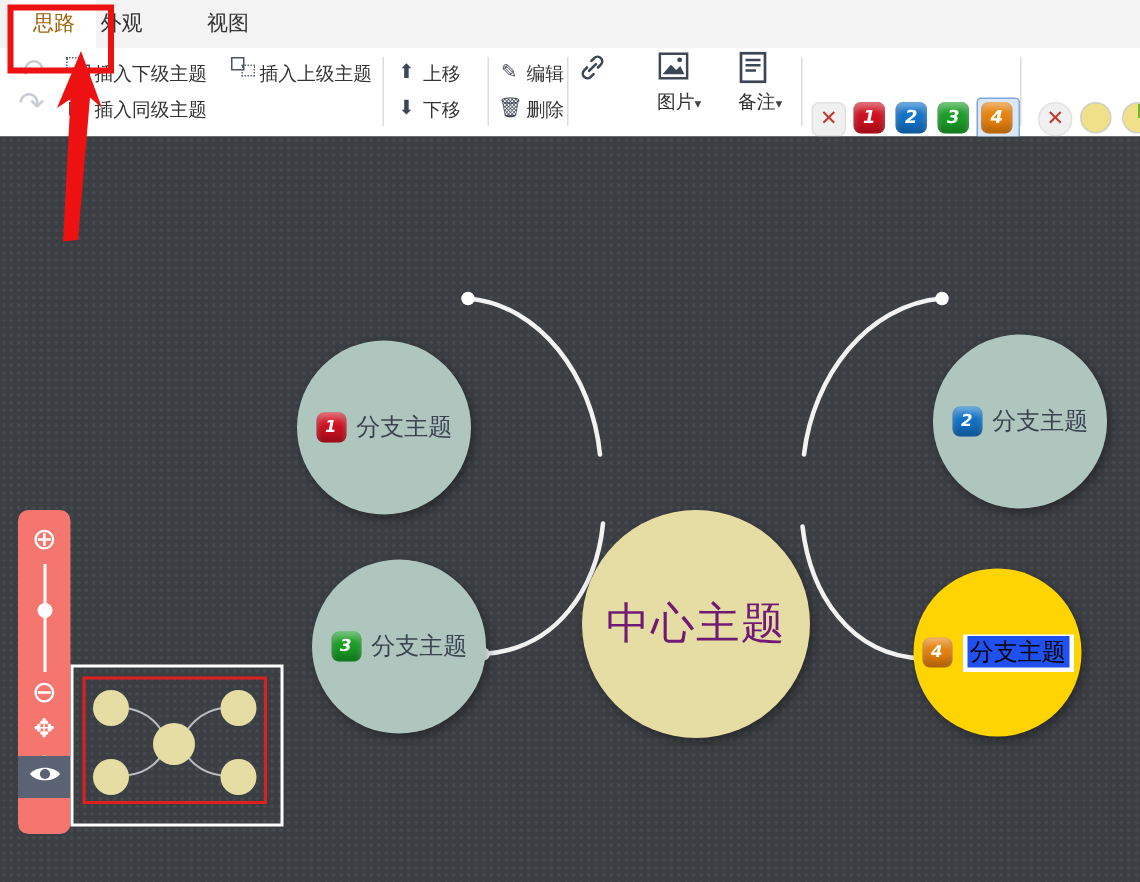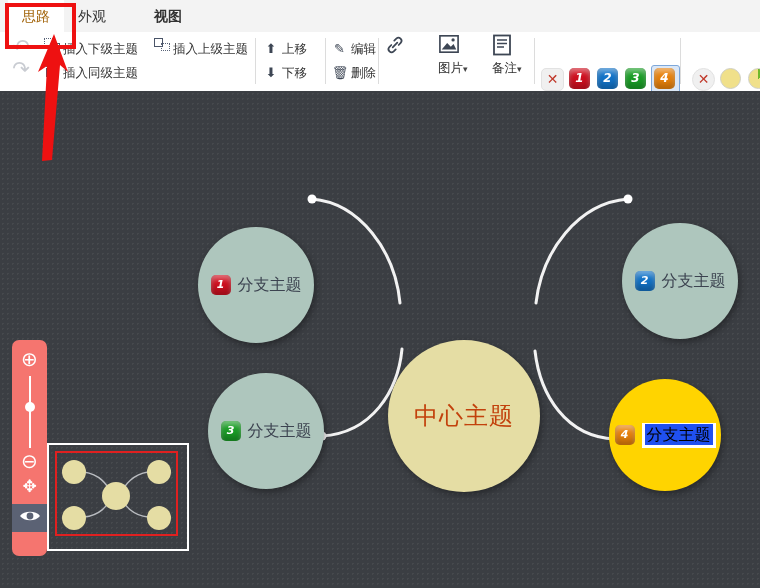--- a/index.html
+++ b/index.html
@@ -17,7 +17,7 @@
        padding:0 14px;cursor:default;}
   .tab.active{background:#ffffff;color:#a16207;}
   .tab-1{left:8px;}
-  .tab-2{left:64px;}
+  .tab-2{left:53px;}
   .tab-3{left:140px;font-weight:bold;}
 
   .toolrow{position:absolute;left:0;top:32px;width:760px;height:58px;background:#fff;}

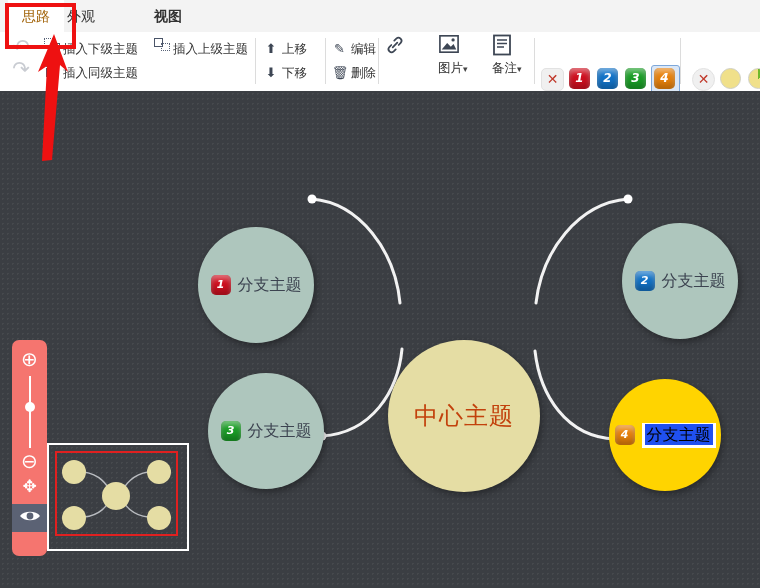--- a/index.html
+++ b/index.html
@@ -18,7 +18,7 @@
   .tab.active{background:#ffffff;color:#a16207;}
   .tab-1{left:8px;}
   .tab-2{left:53px;}
-  .tab-3{left:140px;font-weight:bold;}
+  .tab-3{left:124px;}
 
   .toolrow{position:absolute;left:0;top:32px;width:760px;height:58px;background:#fff;}
   .sep{position:absolute;top:6px;width:1px;height:46px;background:#dcdcdc;}

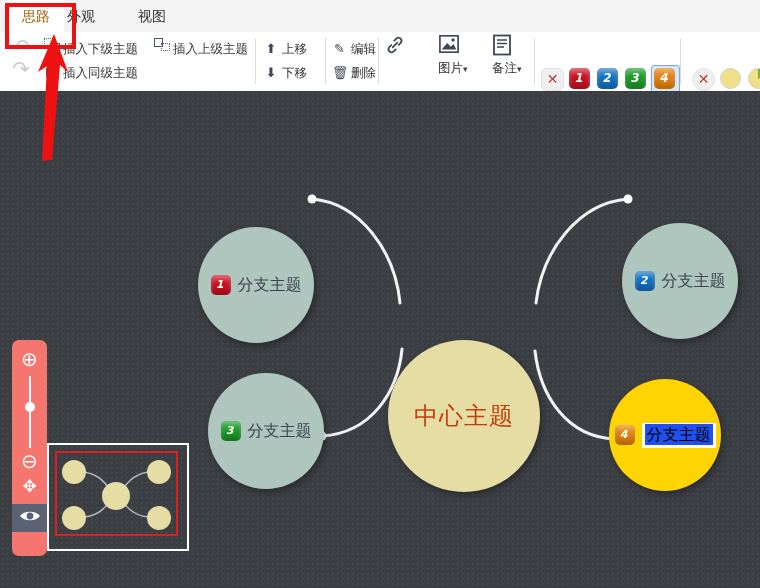--- a/index.html
+++ b/index.html
@@ -80,7 +80,7 @@
   .ntext{font-size:16px;color:#3c4350;white-space:nowrap;}
 
   .center-node{background:#e5dda4;}
-  .center-node .ntext{font-size:24px;color:#c2410c;letter-spacing:1px;}
+  .center-node .ntext{font-size:29px;color:#701a75;letter-spacing:1px;}
 
   .edit-box{background:#ffffff;padding:2px 3px;}
   .edit-box .sel{background:#2050f0;color:#000;font-size:16px;padding:1px 2px;}

